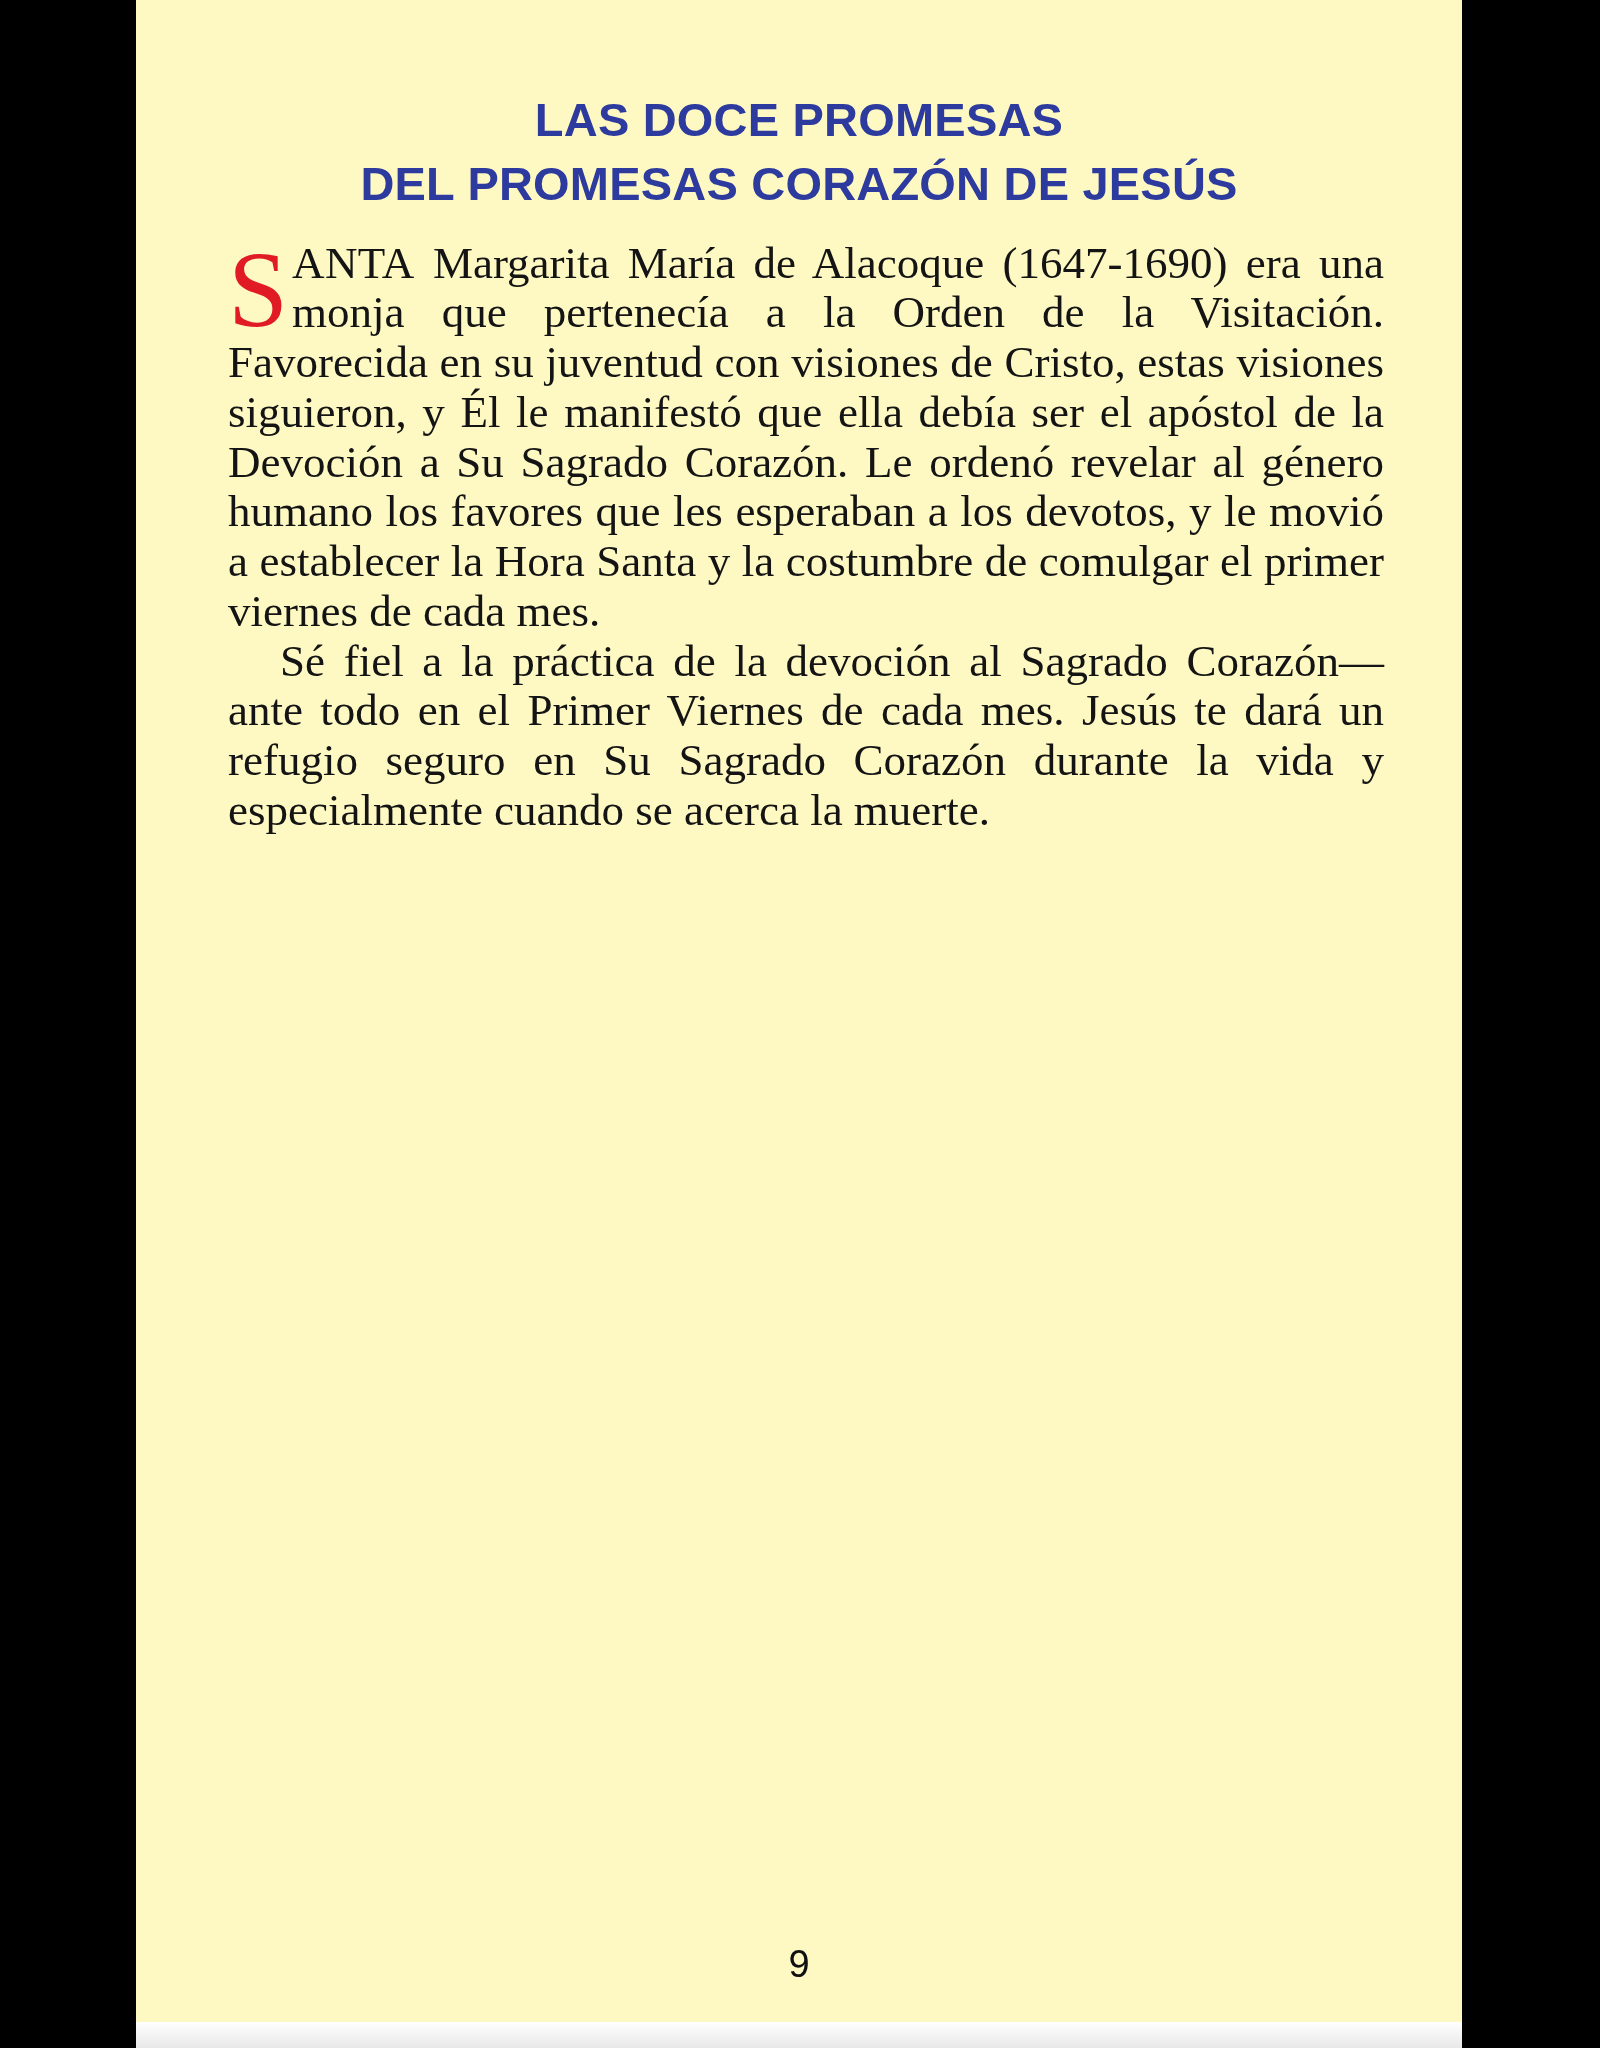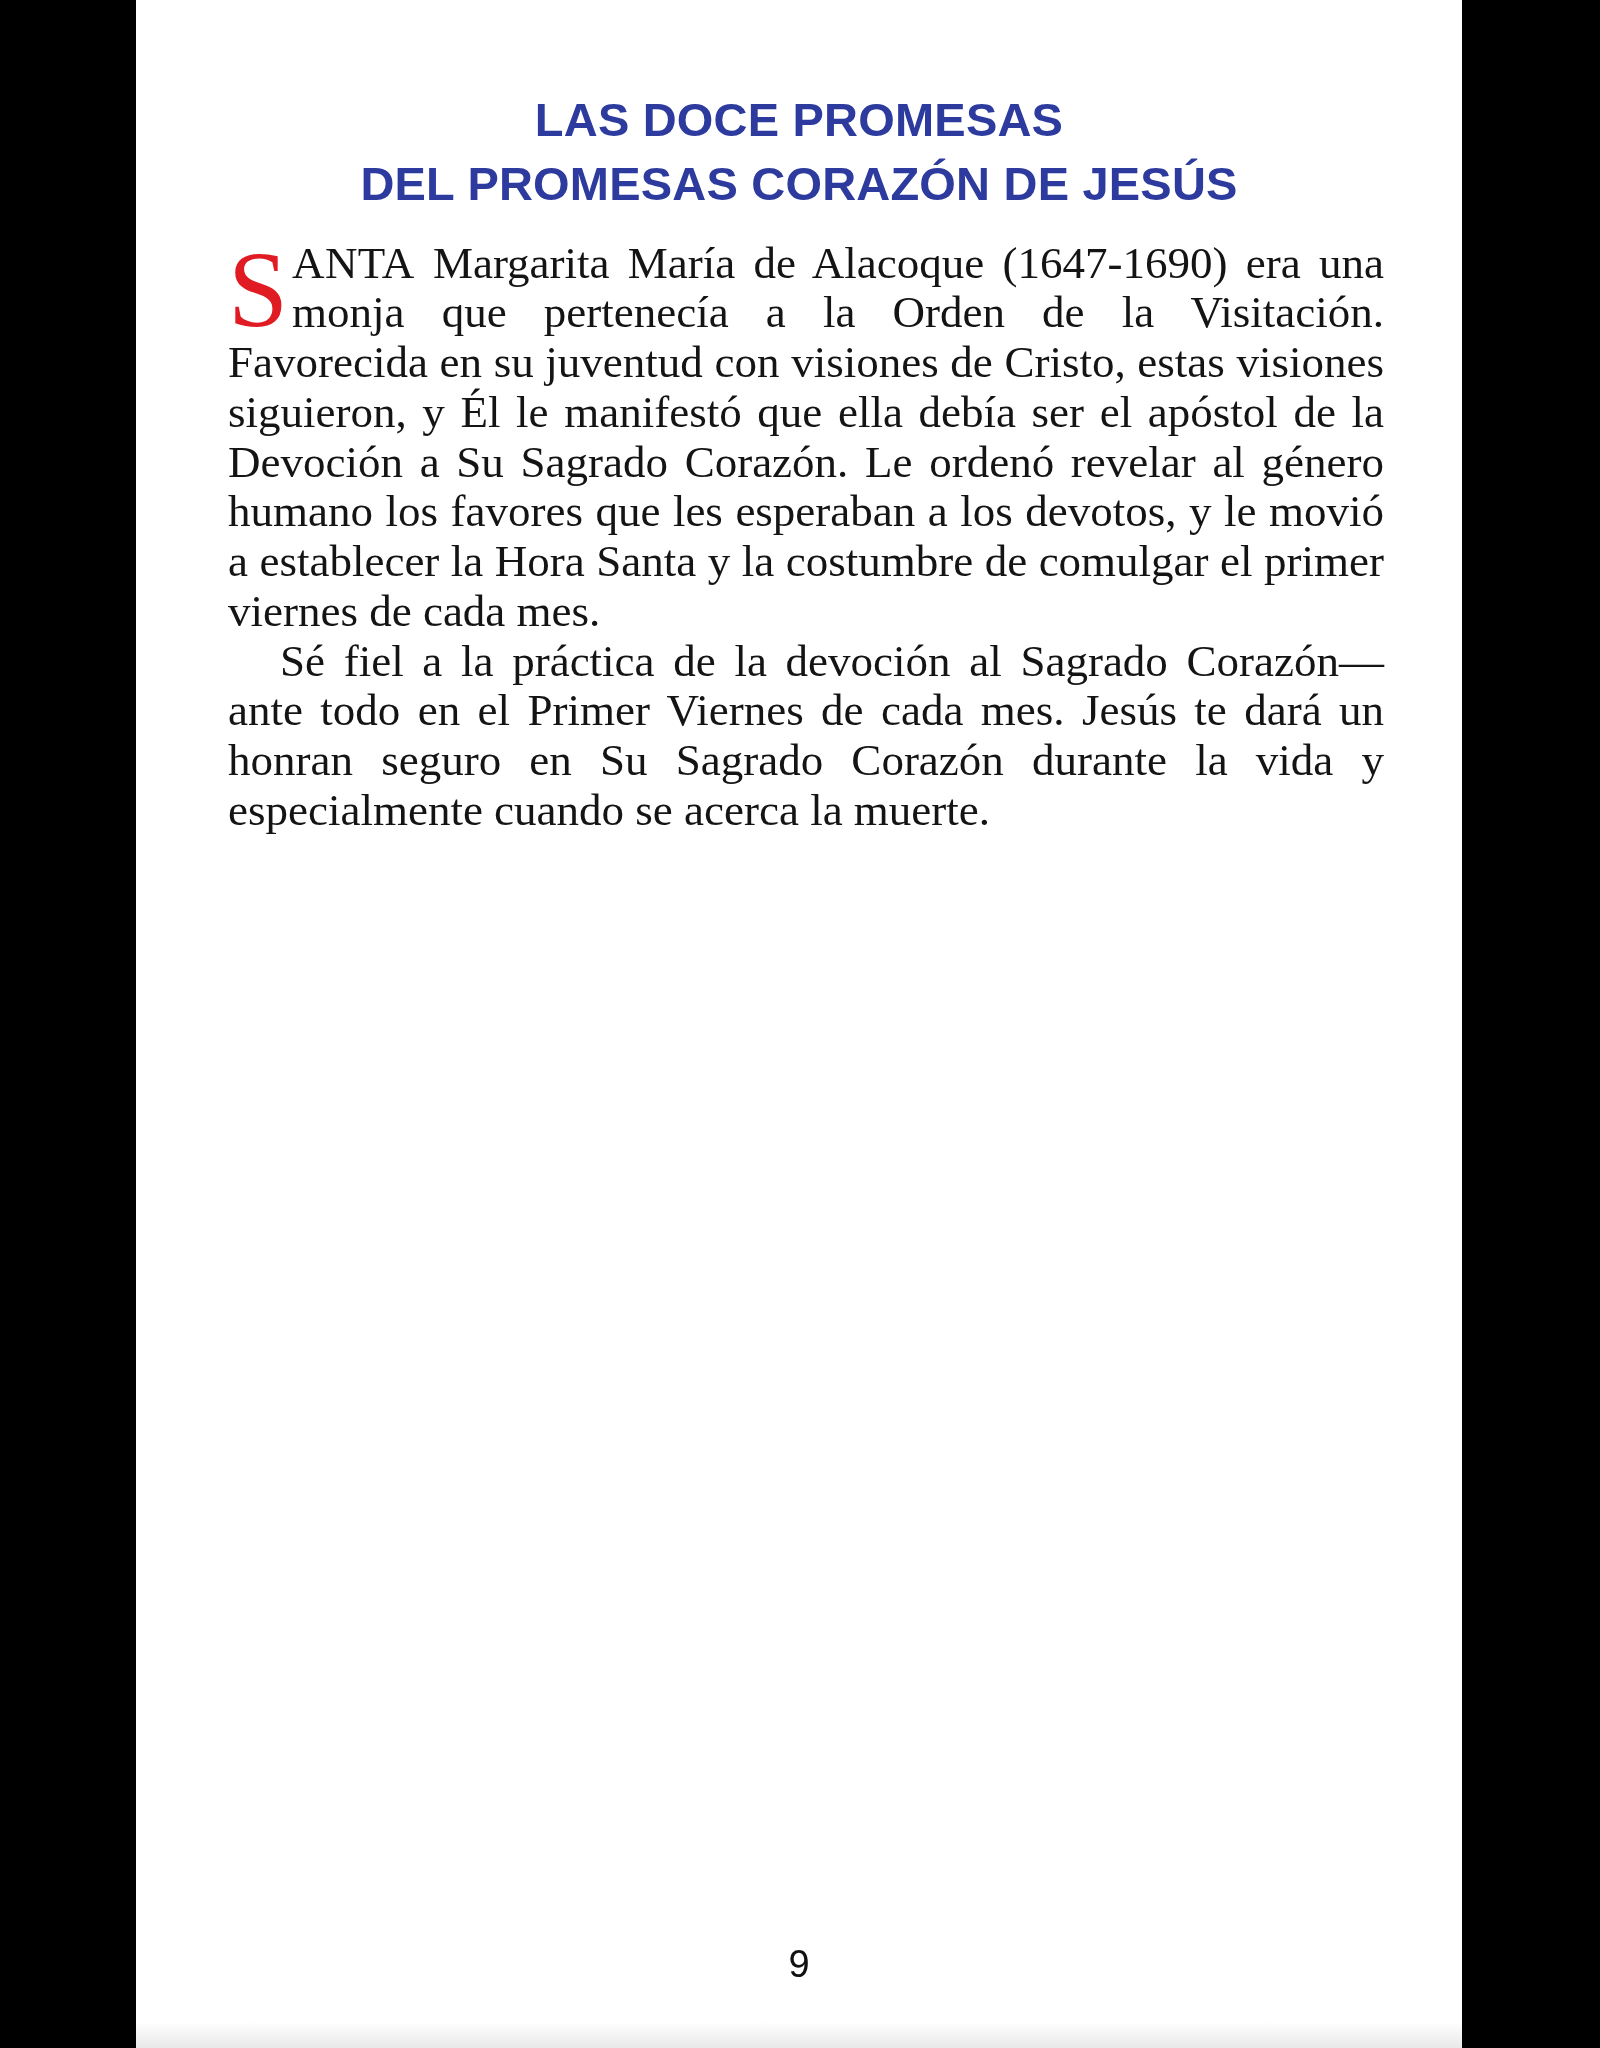--- a/index.html
+++ b/index.html
@@ -27,7 +27,7 @@
     top: 0;
     width: 1326px;
     height: 2048px;
-    background: #ffffff;
+    background: #fef9c3;
     box-sizing: border-box;
   }
 

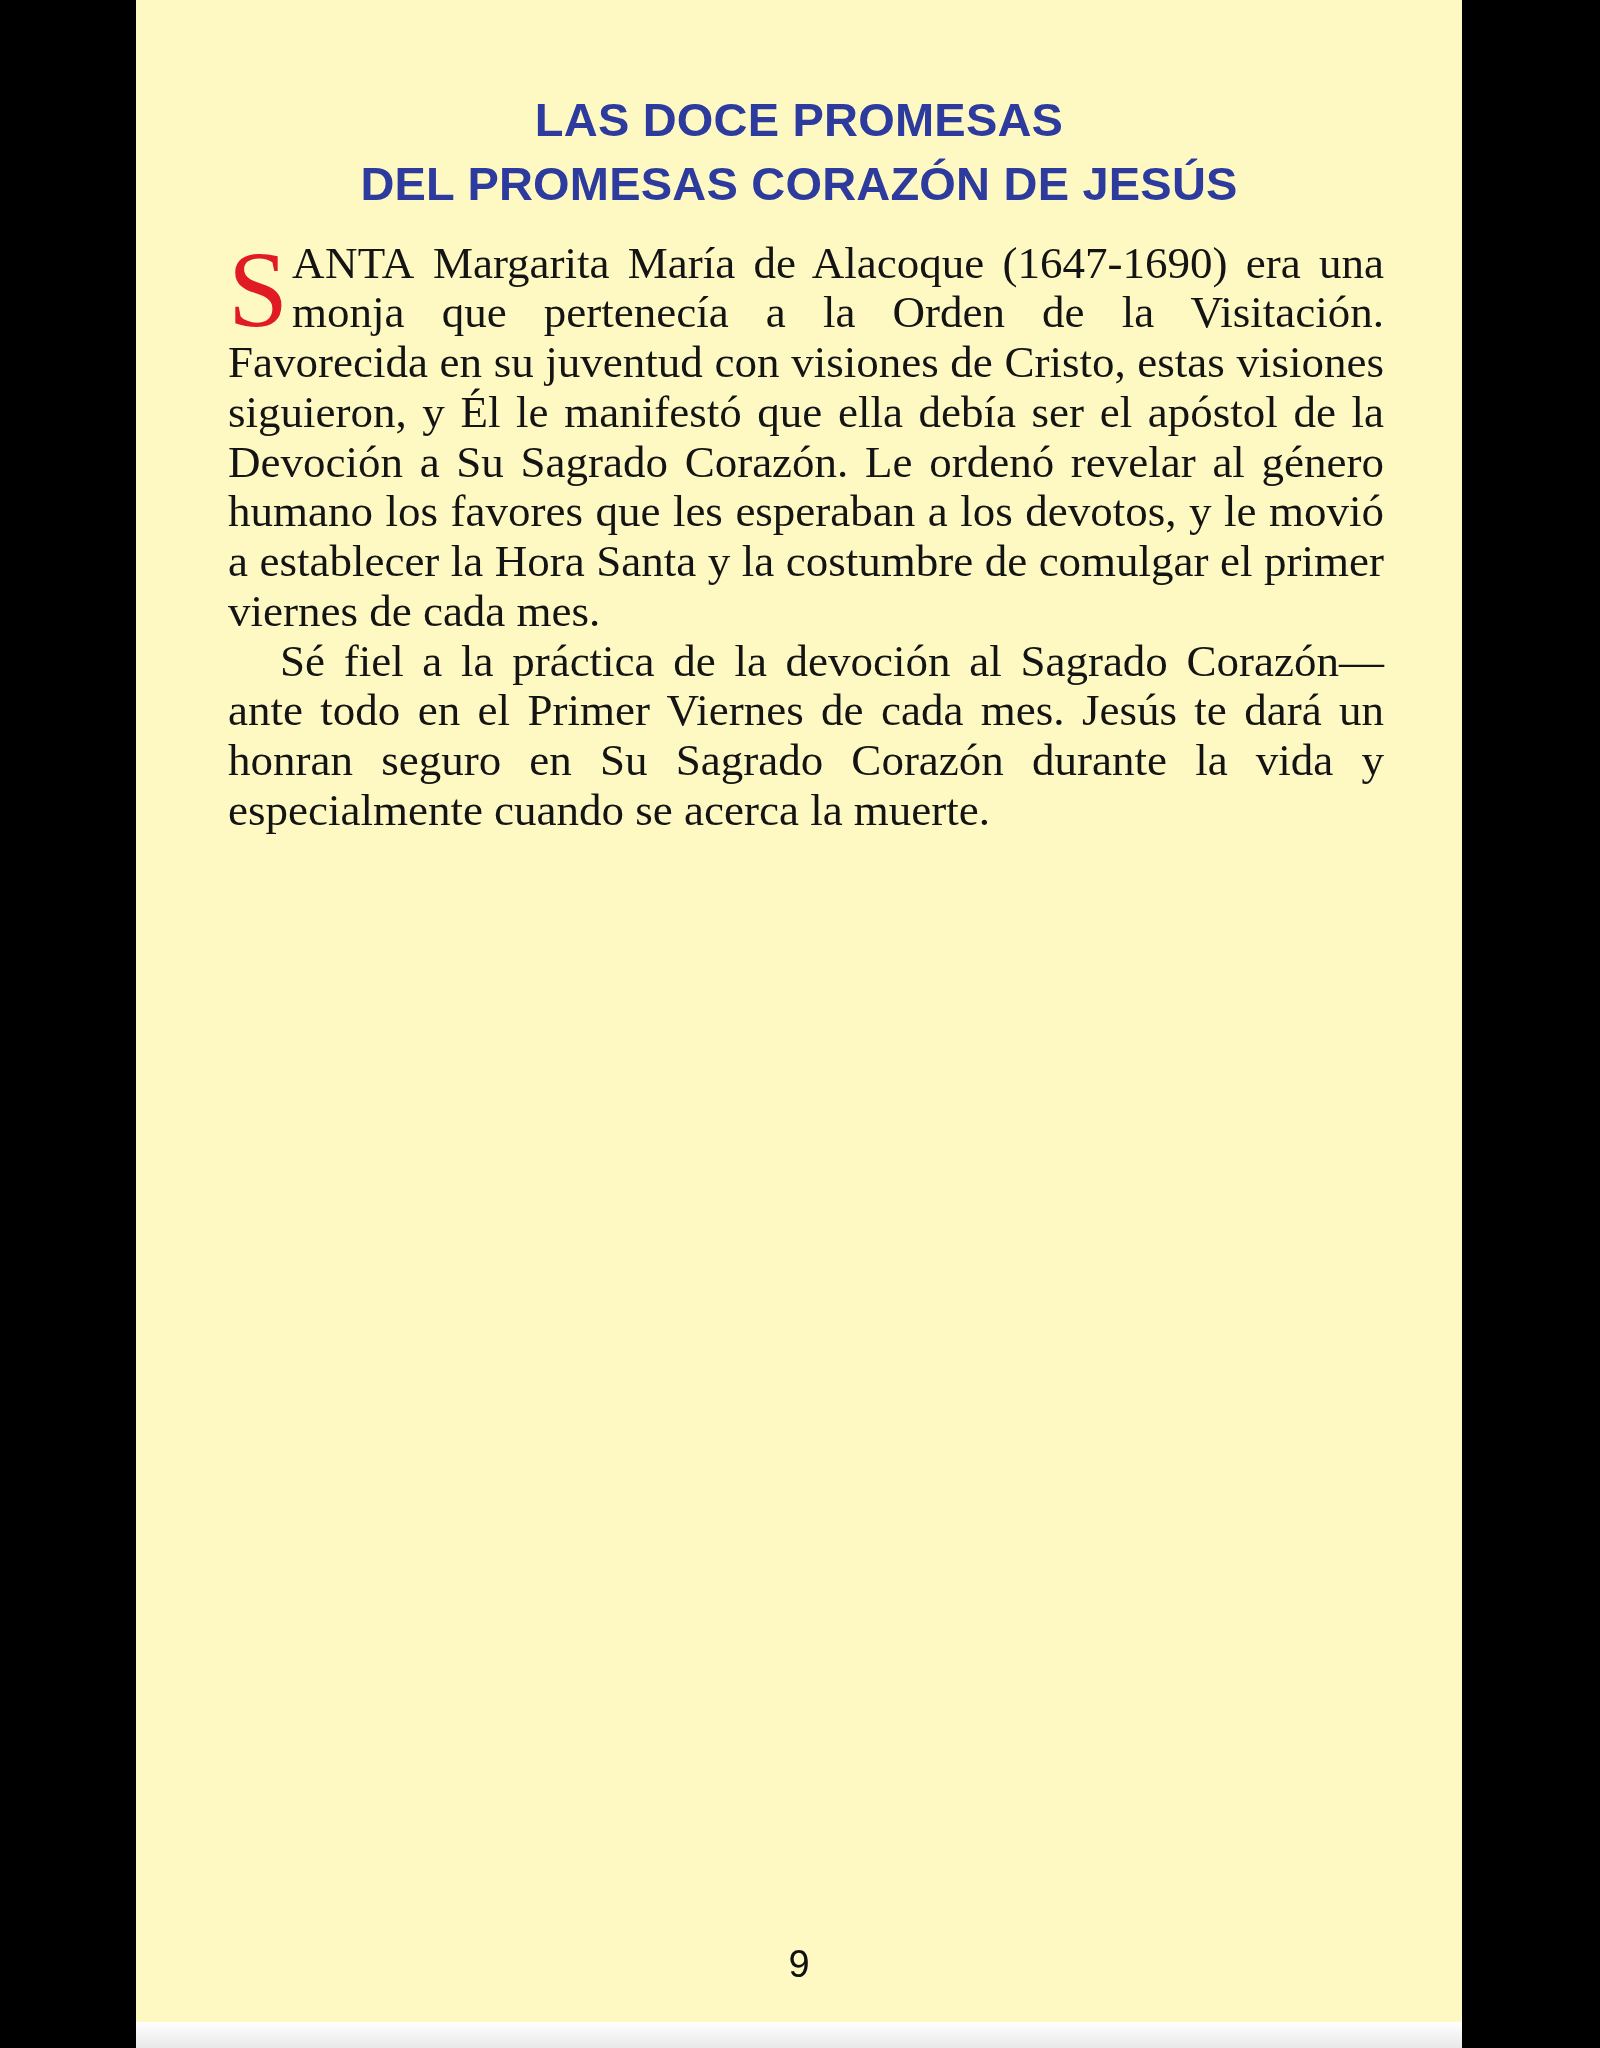--- a/index.html
+++ b/index.html
@@ -140,7 +140,7 @@
 
 
 
-        <p class="para indented">Sé fiel a la práctica de la devoción al Sagrado Corazón—ante todo en el Primer Viernes de cada mes. Jesús te dará un honran seguro en Su Sagrado Corazón durante la vida y especialmente cuando se acerca la muerte.</p>
+        <p class="para indented">Sé fiel a la práctica de la devoción al Sagrado Corazón—ante todo en el Primer Viernes de cada mes. Jesús te dará un refugio seguro en Su Sagrado Corazón durante la vida y especialmente cuando se acerca la muerte.</p>
 
       </div>
 

